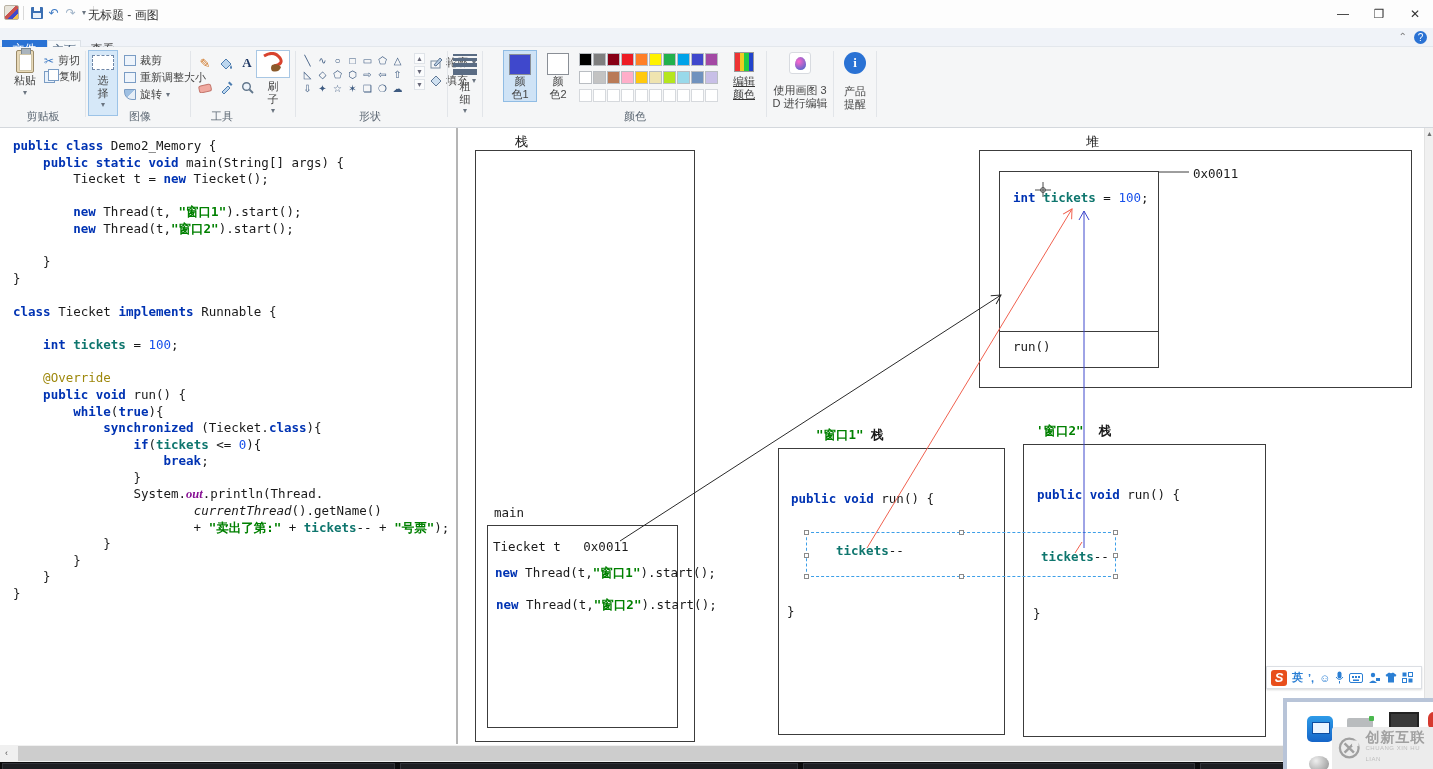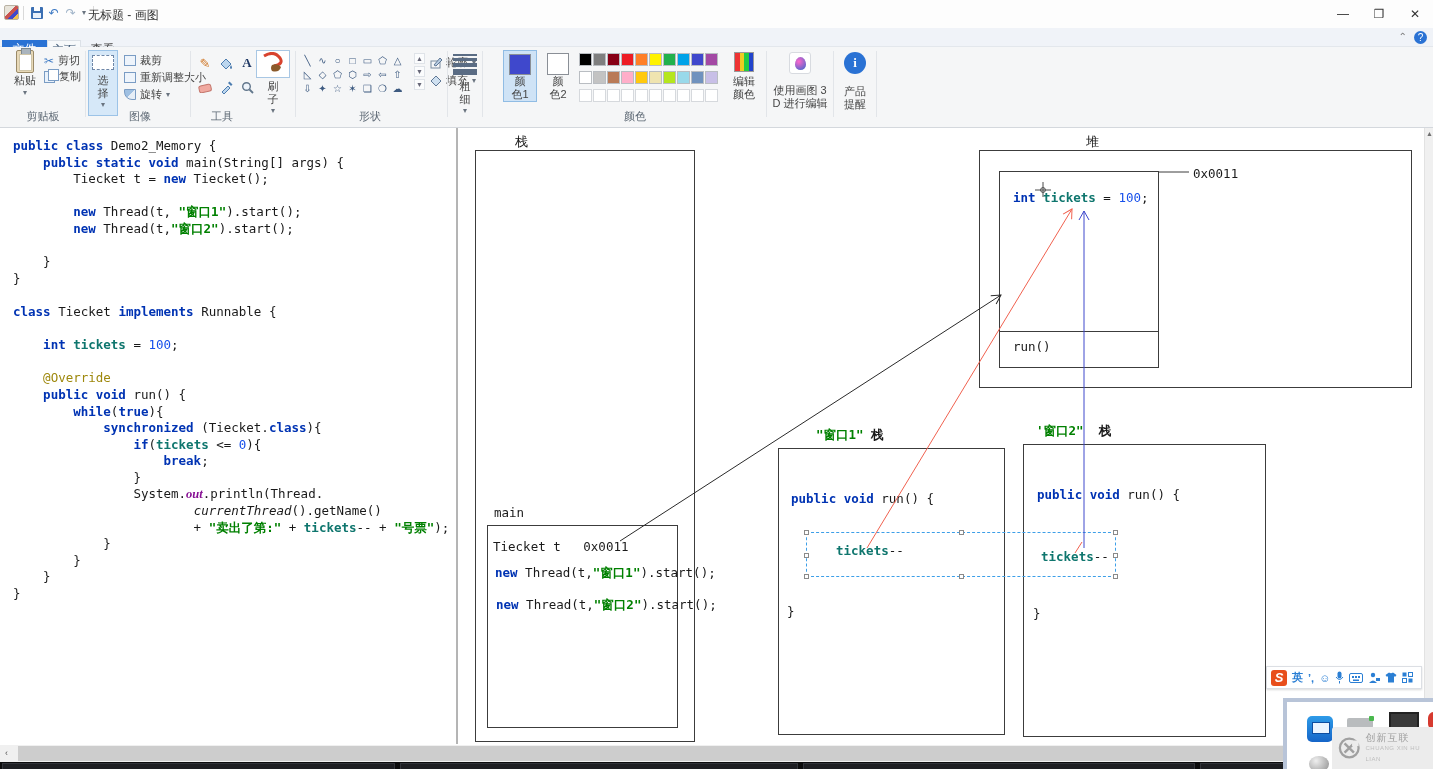--- a/index.html
+++ b/index.html
@@ -315,7 +315,7 @@
     <div id="palette-r2"><div class="pal-cell" style="background: rgb(255, 255, 255);"></div><div class="pal-cell" style="background: rgb(195, 195, 195);"></div><div class="pal-cell" style="background: rgb(185, 122, 87);"></div><div class="pal-cell" style="background: rgb(255, 174, 201);"></div><div class="pal-cell" style="background: rgb(255, 201, 14);"></div><div class="pal-cell" style="background: rgb(239, 228, 176);"></div><div class="pal-cell" style="background: rgb(181, 230, 29);"></div><div class="pal-cell" style="background: rgb(153, 217, 234);"></div><div class="pal-cell" style="background: rgb(112, 146, 190);"></div><div class="pal-cell" style="background: rgb(200, 191, 231);"></div></div>
     <div id="palette-r3"><div class="pal-cell" style="background: rgb(255, 255, 255); border-color: rgb(214, 217, 221);"></div><div class="pal-cell" style="background: rgb(255, 255, 255); border-color: rgb(214, 217, 221);"></div><div class="pal-cell" style="background: rgb(255, 255, 255); border-color: rgb(214, 217, 221);"></div><div class="pal-cell" style="background: rgb(255, 255, 255); border-color: rgb(214, 217, 221);"></div><div class="pal-cell" style="background: rgb(255, 255, 255); border-color: rgb(214, 217, 221);"></div><div class="pal-cell" style="background: rgb(255, 255, 255); border-color: rgb(214, 217, 221);"></div><div class="pal-cell" style="background: rgb(255, 255, 255); border-color: rgb(214, 217, 221);"></div><div class="pal-cell" style="background: rgb(255, 255, 255); border-color: rgb(214, 217, 221);"></div><div class="pal-cell" style="background: rgb(255, 255, 255); border-color: rgb(214, 217, 221);"></div><div class="pal-cell" style="background: rgb(255, 255, 255); border-color: rgb(214, 217, 221);"></div></div>
   </div>
-  <div class="bigbtn" style="left:733px; top:5px;">
+  <div class="bigbtn" style="left:733px; top:5px;text-decoration:underline;">
     <div class="rainbow"></div>
     <div class="wrap2" style="margin-top:3px;">编辑
 颜色</div>

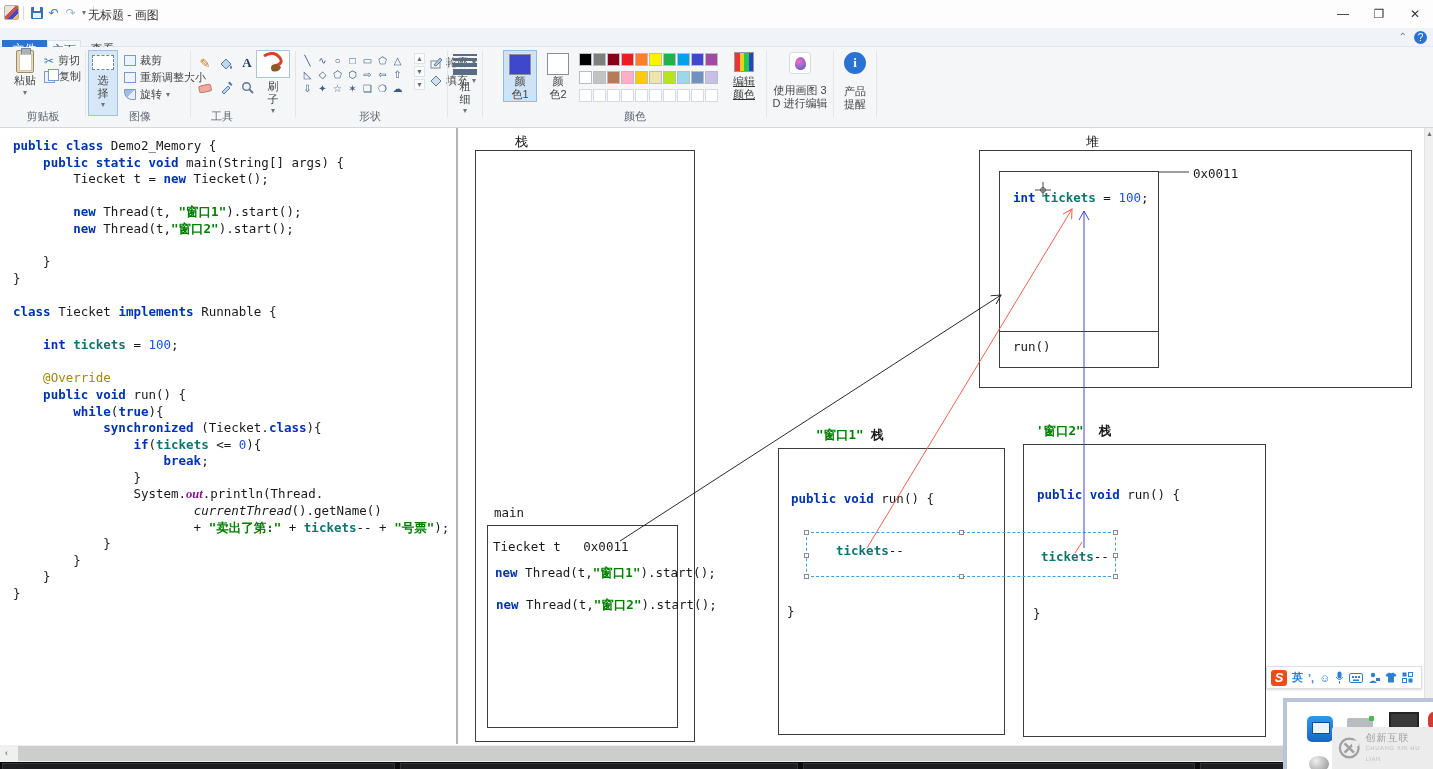--- a/index.html
+++ b/index.html
@@ -107,7 +107,7 @@
   .sphere-ic { position:absolute; left:22px; top:54px; width:20px; height:16px; border-radius:50%; background:radial-gradient(circle at 35% 30%, #efefef, #8e8e8e); }
   #wm { position:absolute; left:1332px; top:727px; width:101px; height:42px; background:#ececec; border-radius:3px 0 0 0; display:flex; align-items:center; padding-left:6px; gap:5px; }
   #wm-texts { line-height:11px; }
-  #wm-brand { font-size:10px; font-weight:normal; color:#a0a0a0; letter-spacing:1px; }
+  #wm-brand { font-size:14px; font-weight:bold; color:#a0a0a0; letter-spacing:1px; }
   #wm-sub { font-size:6px; color:#bdbdbd; letter-spacing:.5px; }
 </style>
 </head>

